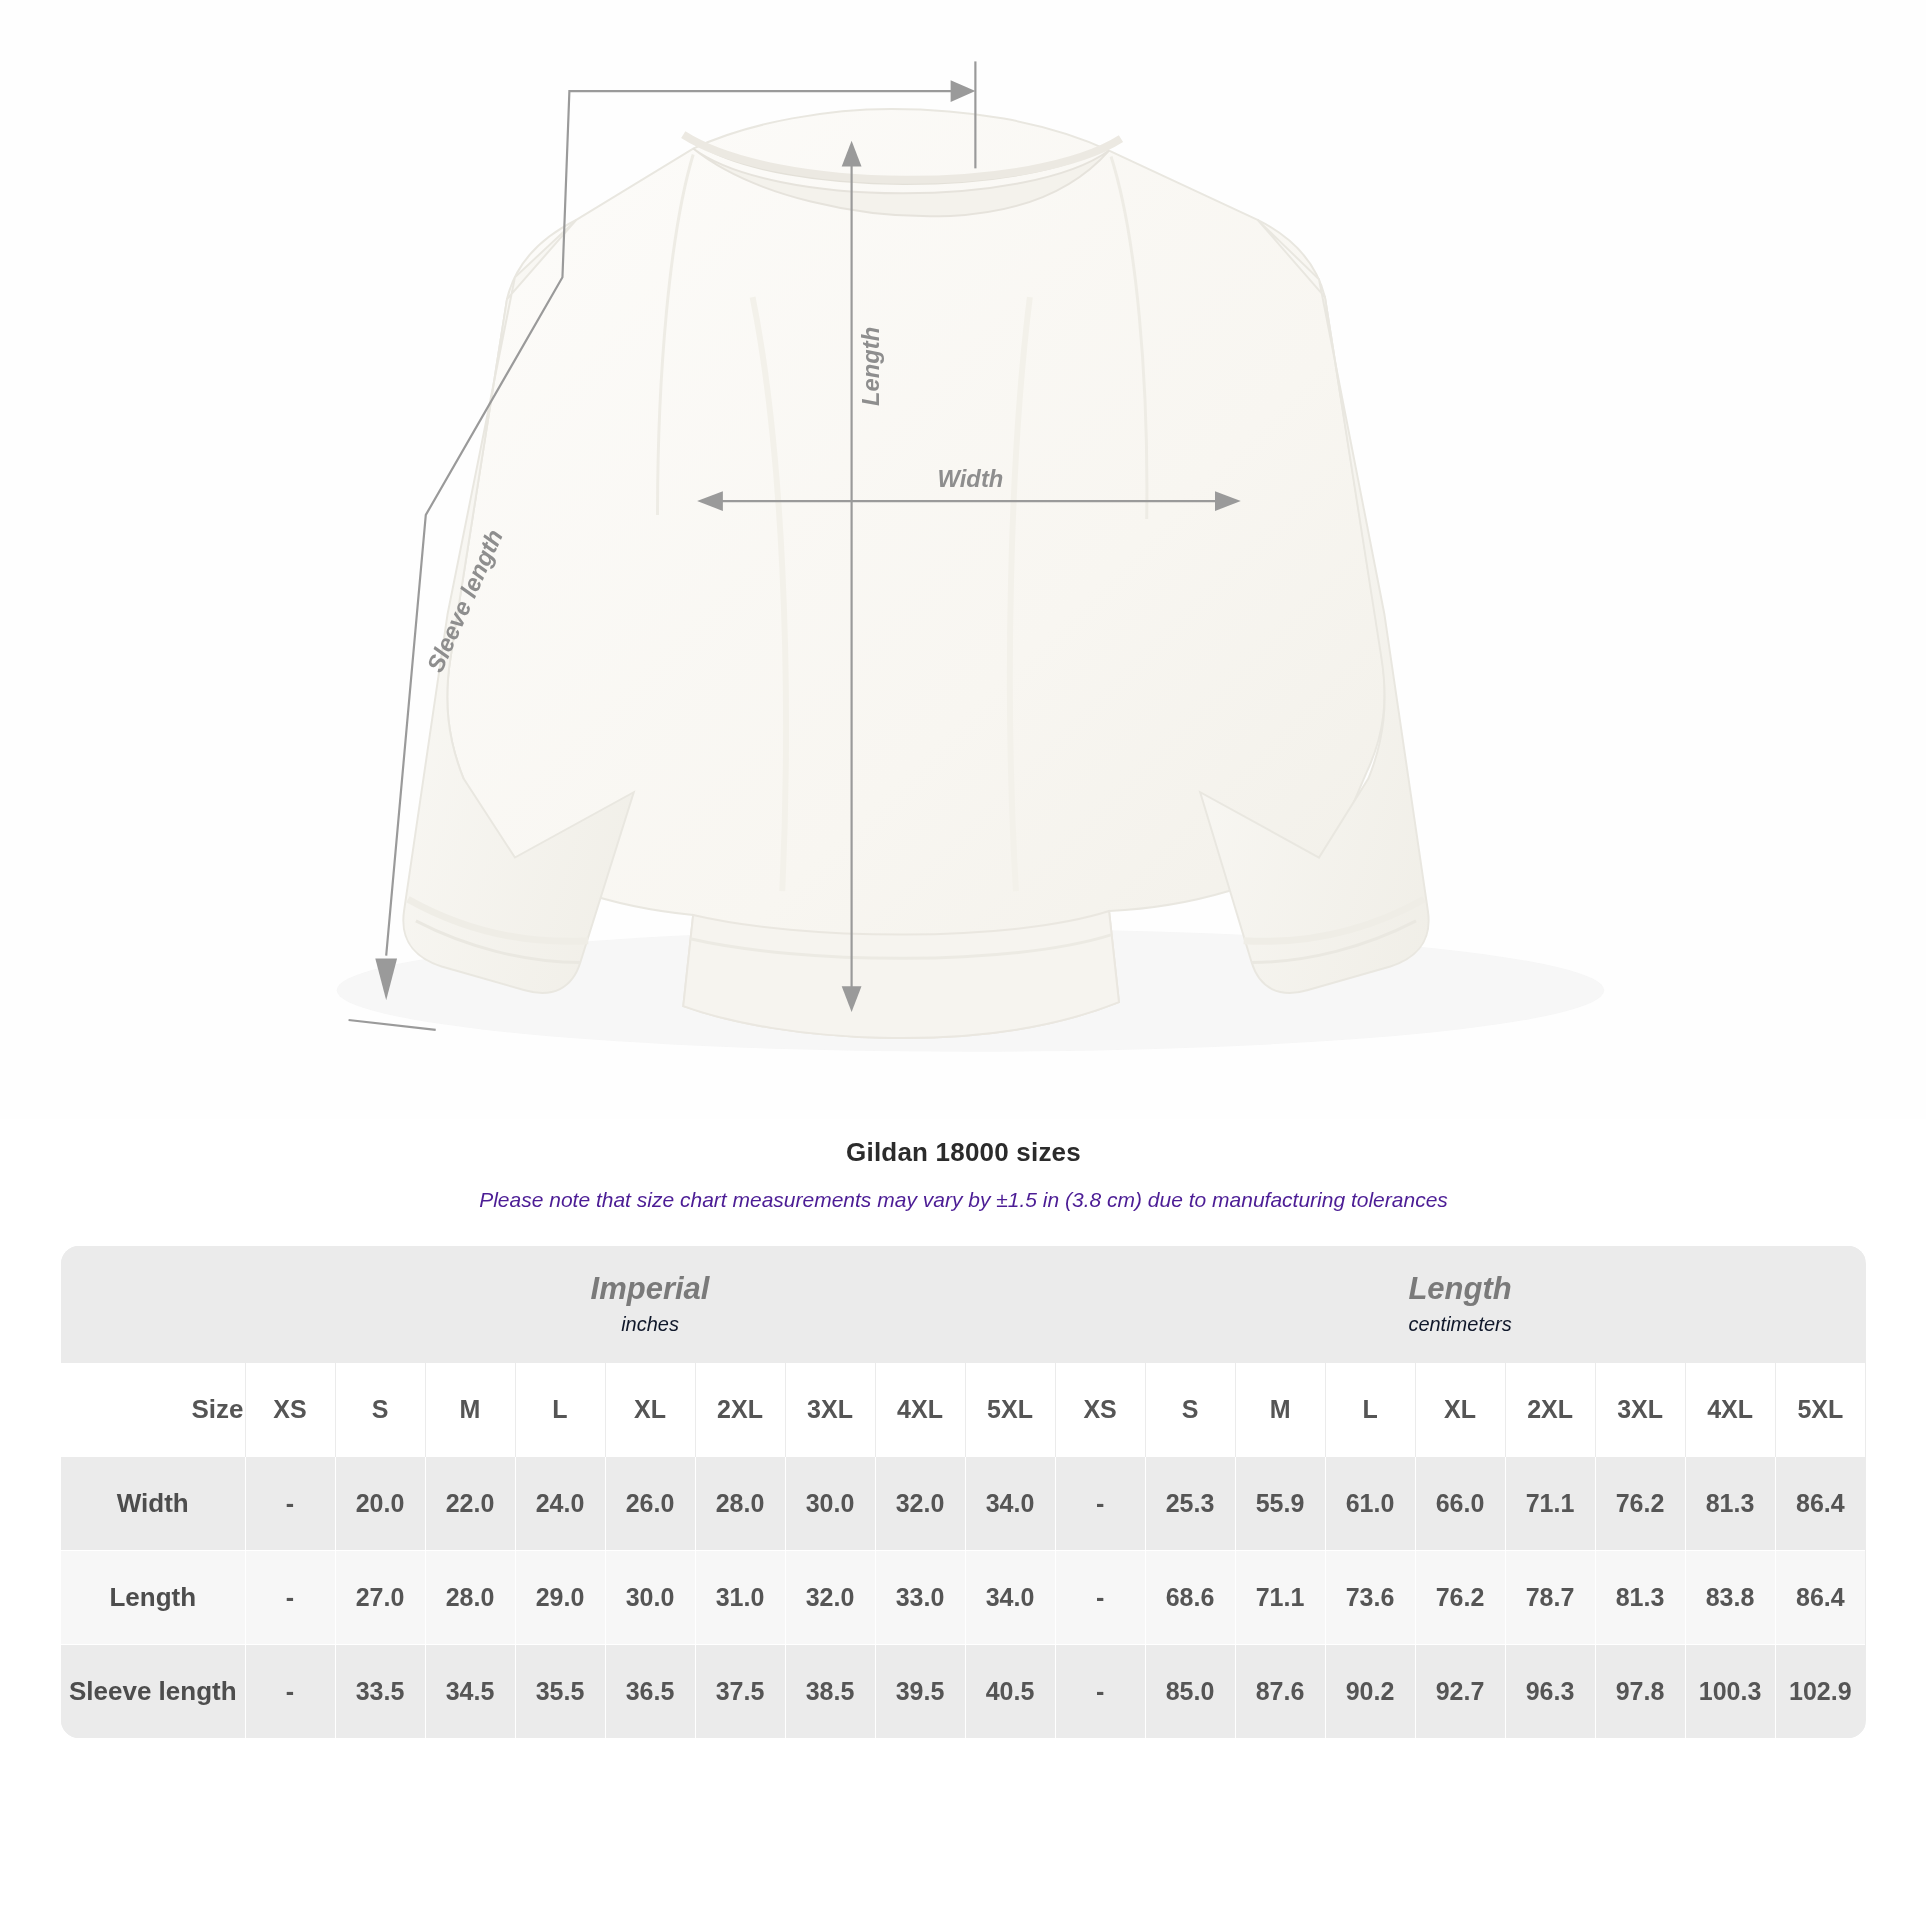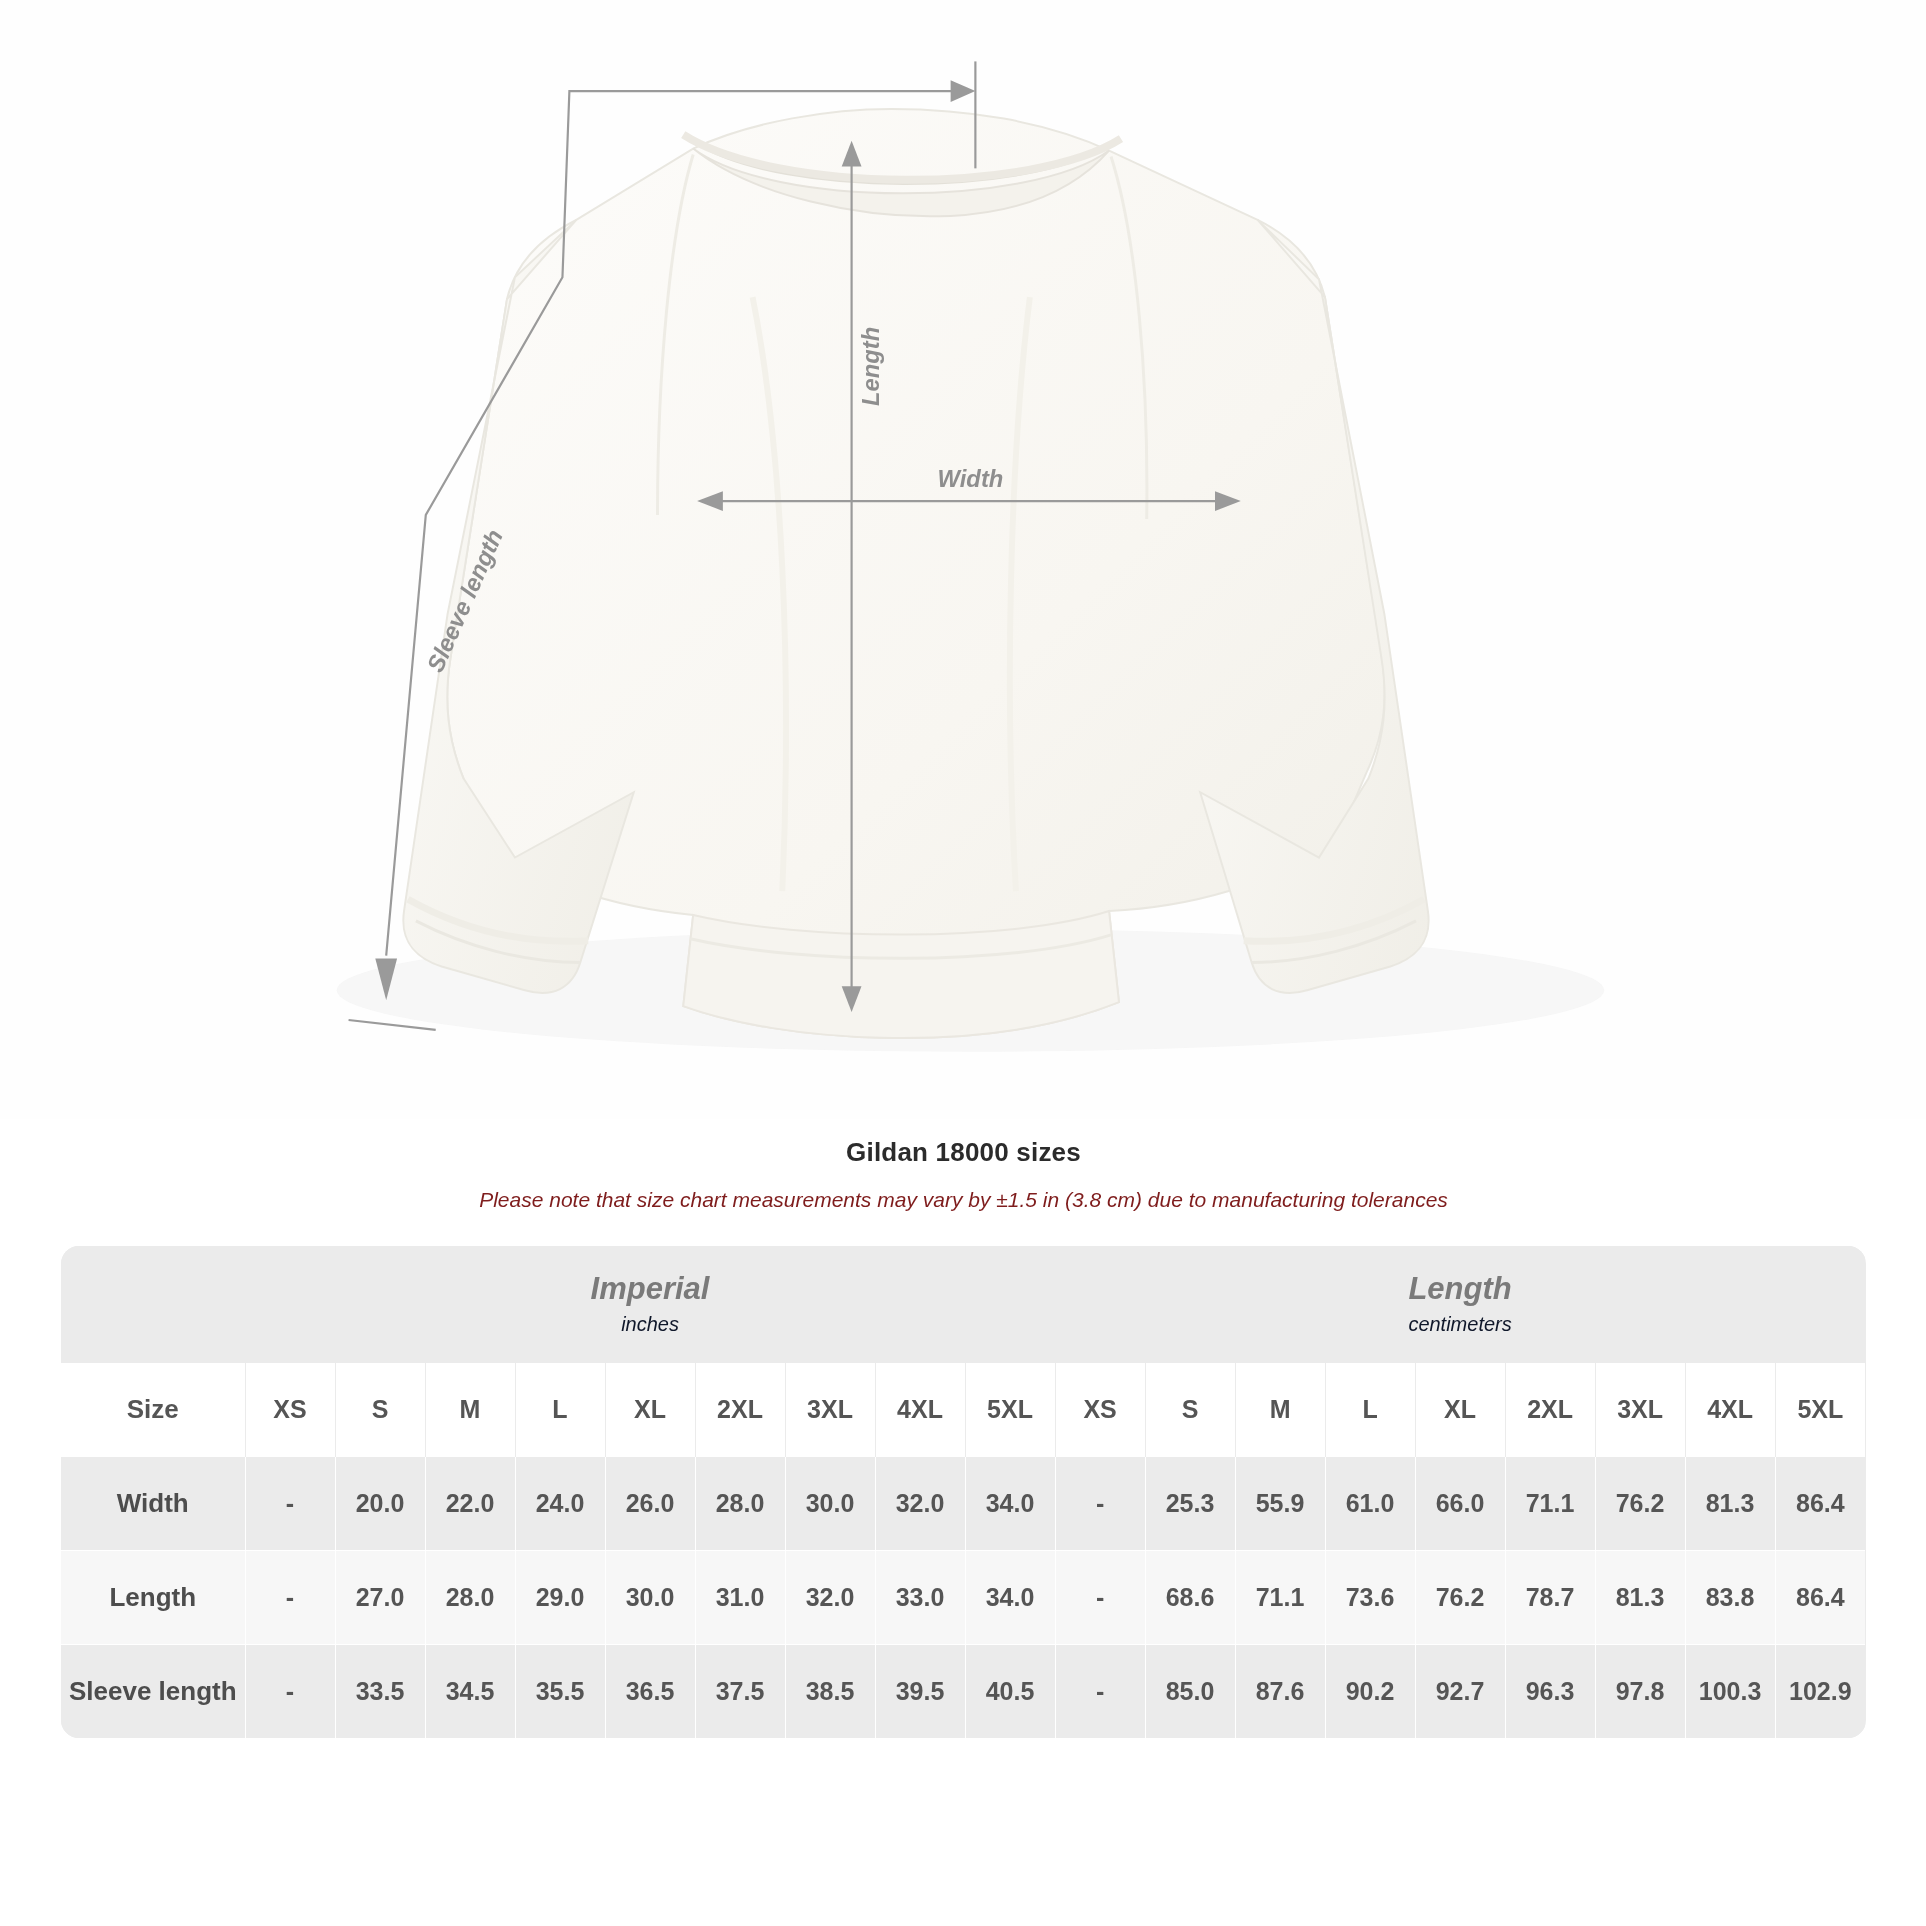--- a/index.html
+++ b/index.html
@@ -50,7 +50,7 @@
   .chart-note {
     font-size: 21px;
     font-style: italic;
-    color: #7f1d1d;
+    color: #4c1d95;
     margin-top: 20px;
   }
 

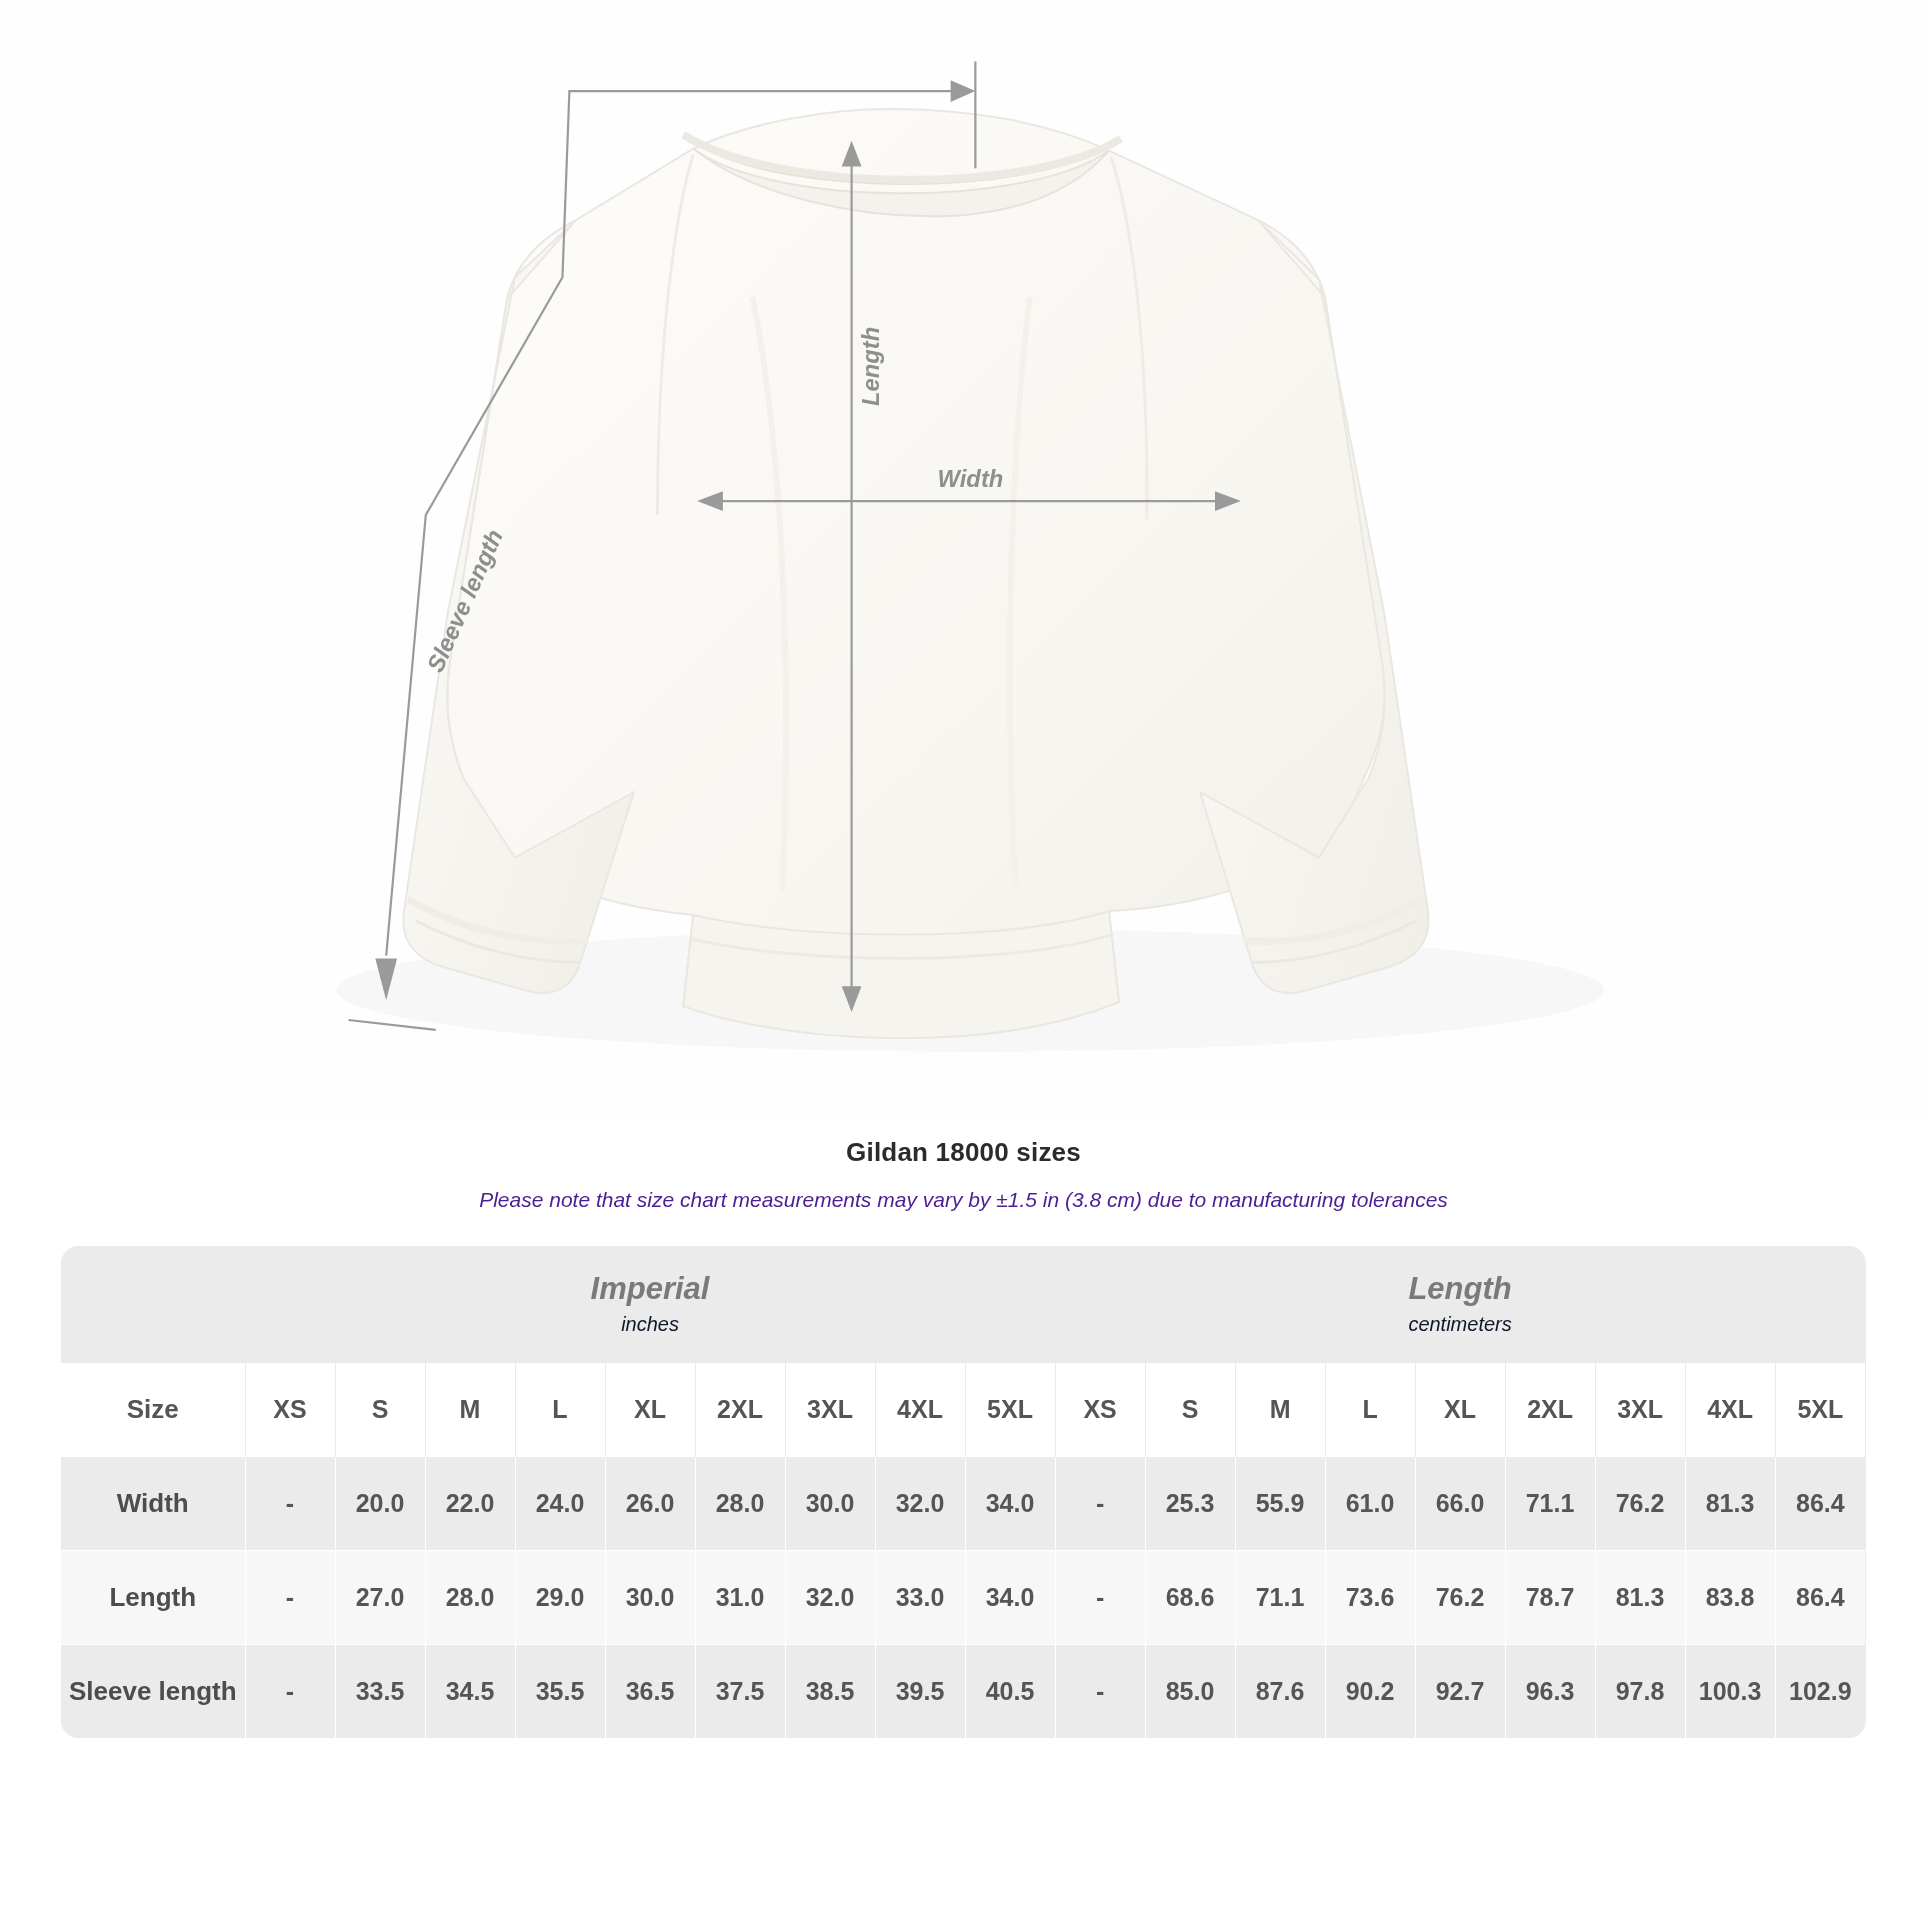--- a/index.html
+++ b/index.html
@@ -105,6 +105,7 @@
   .head-row td.label-cell {
     background: #ffffff;
     font-size: 26px;
+    text-align: right;
   }
   .head-row td:last-child { border-right: none; }
 

